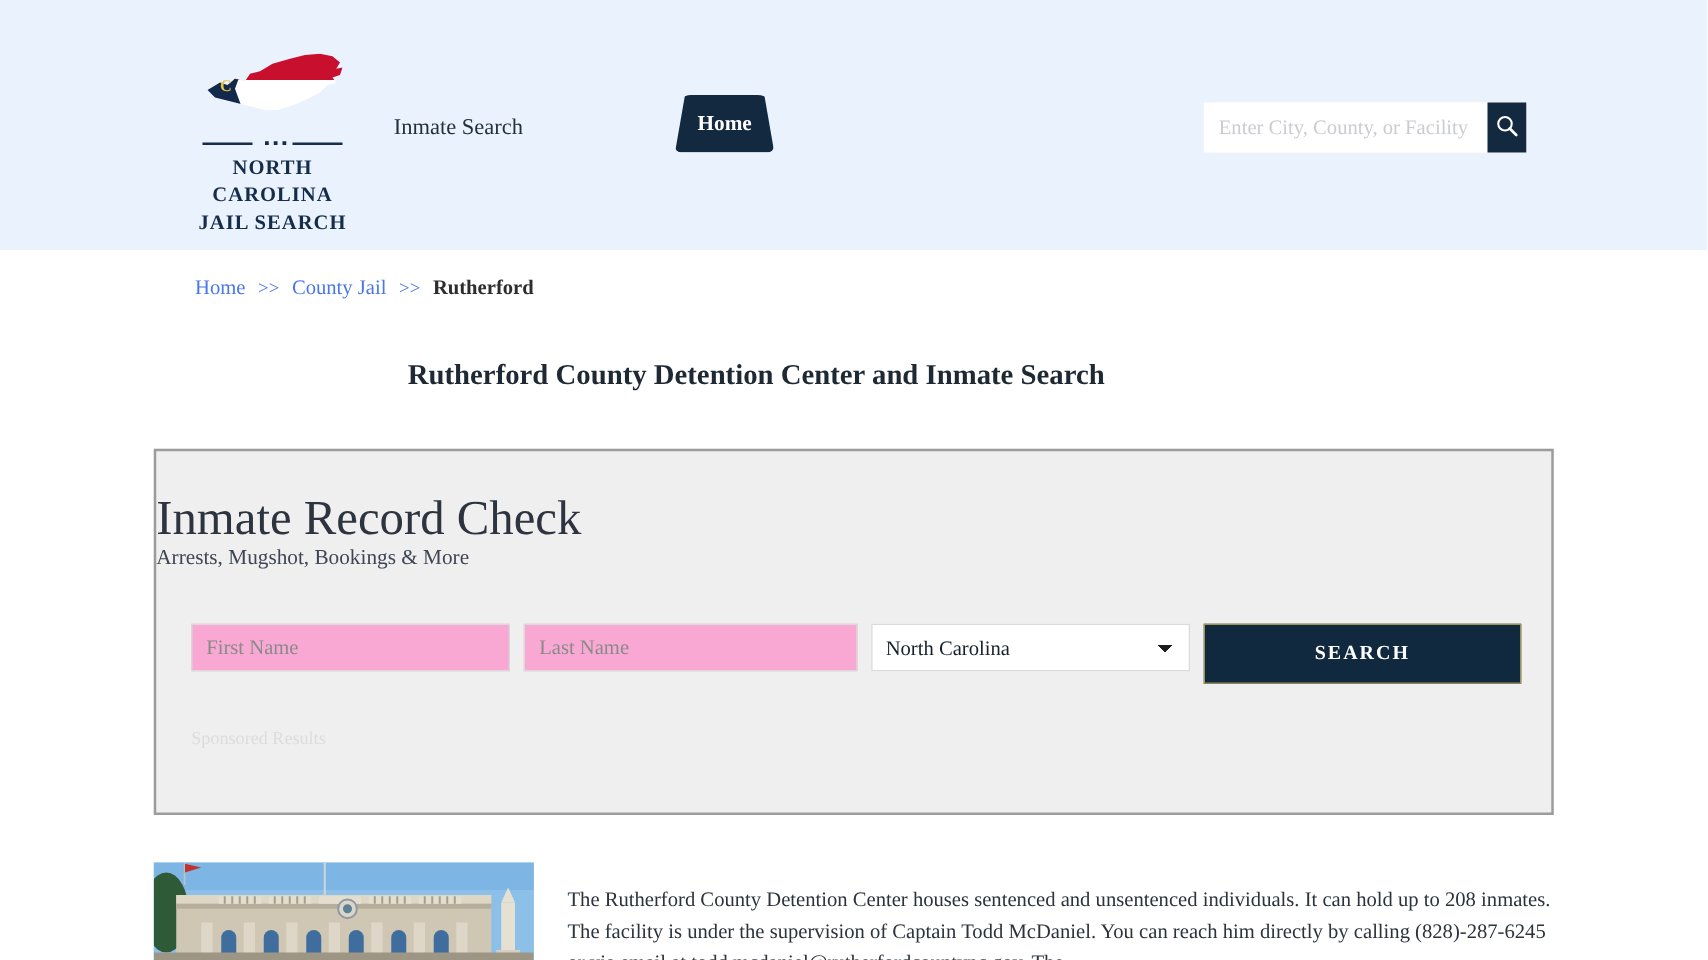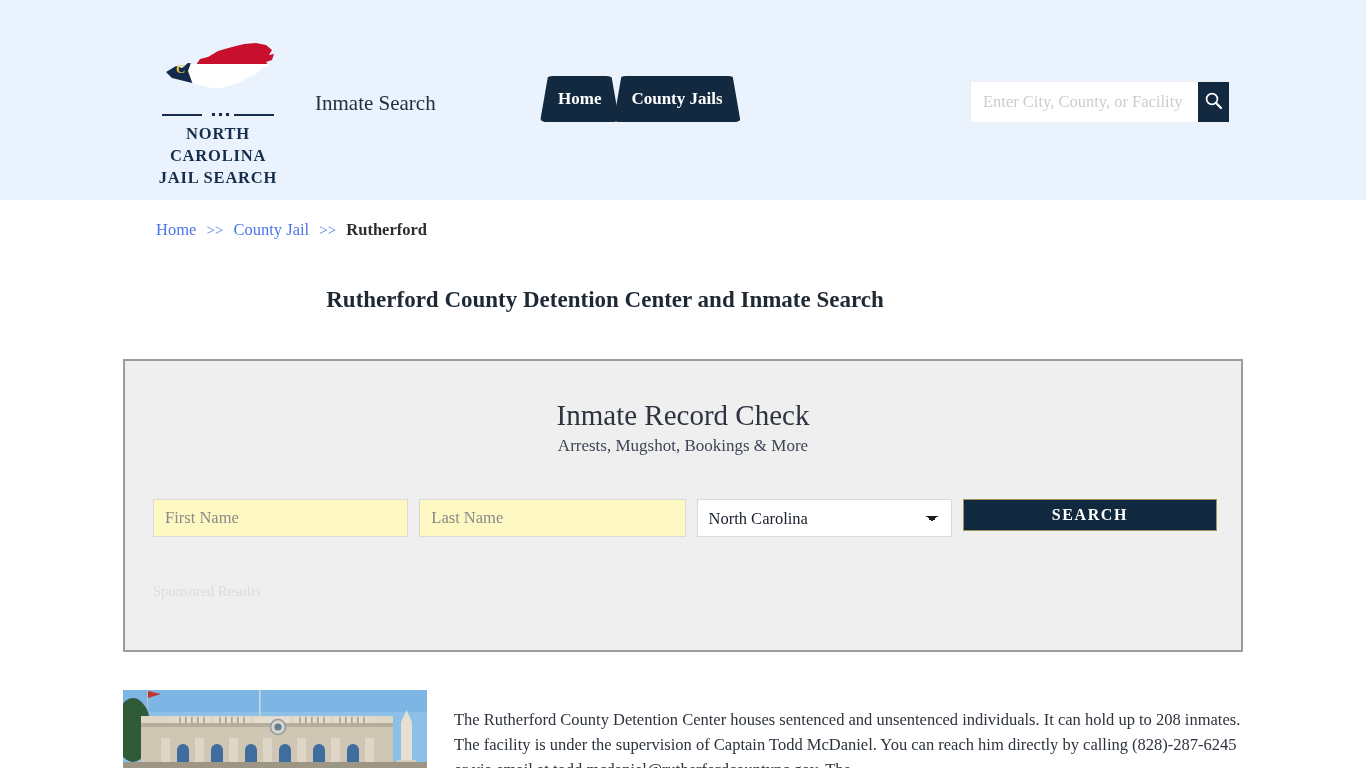--- a/index.html
+++ b/index.html
@@ -72,7 +72,7 @@
     position: absolute;
     left: 315px;
     top: 91px;
-    font-size: 21px;
+    font-size: 18px;
     color: #22303f;
     font-family: "Liberation Serif", serif;
   }

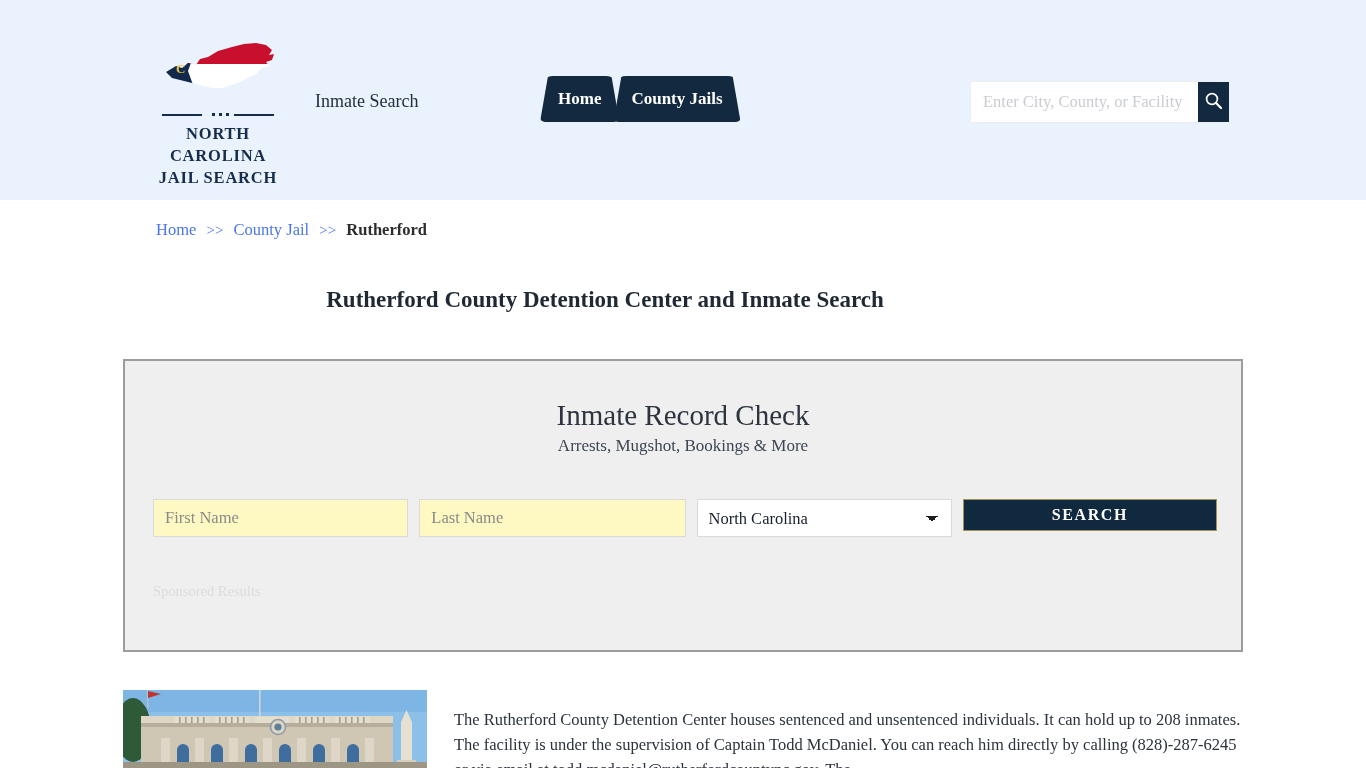--- a/index.html
+++ b/index.html
@@ -317,7 +317,6 @@
 
     <nav class="main-nav">
       <div class="nav-tab">Home</div>
-      <div class="nav-tab">County Jails</div>
     </nav>
 
     <div class="header-search">

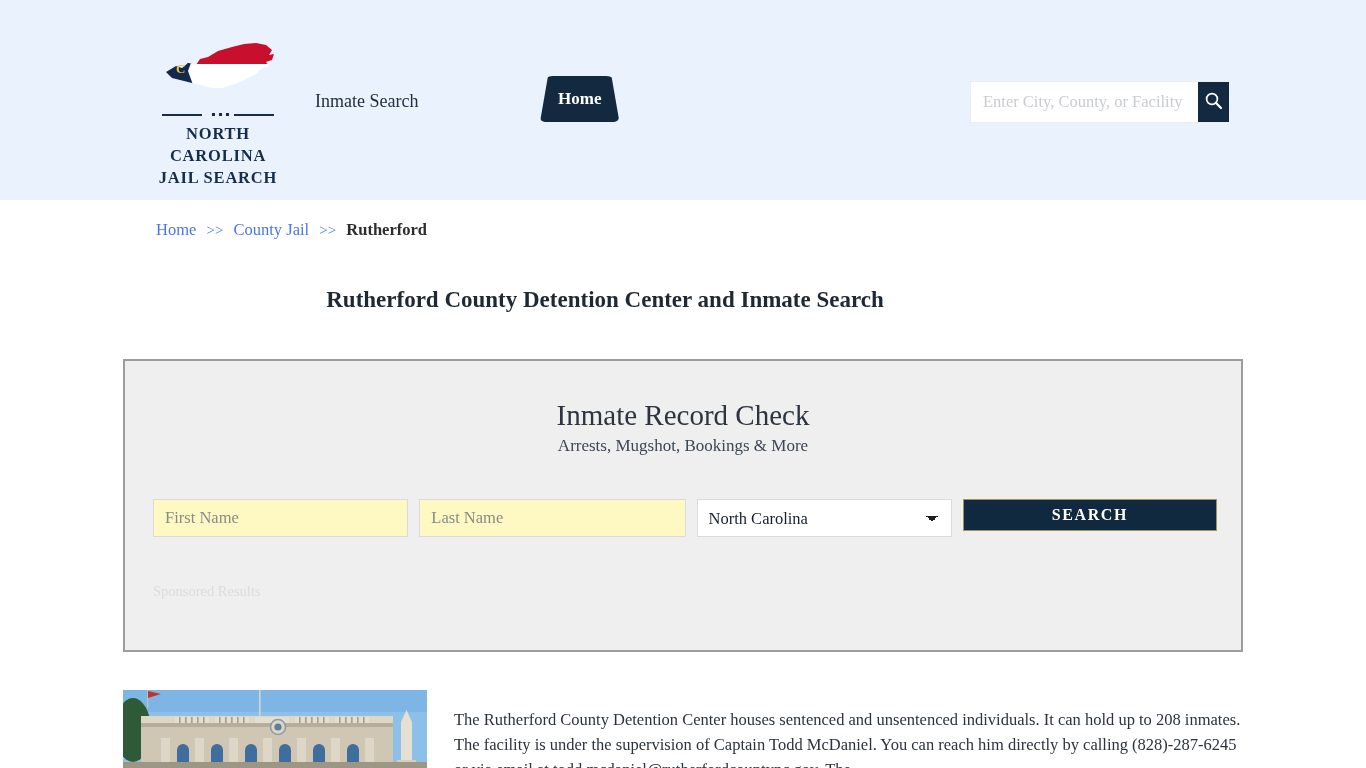--- a/index.html
+++ b/index.html
@@ -119,6 +119,7 @@
     display: flex;
     background: #ffffff;
     border: 1px solid #ebedf0;
+    justify-content: flex-end;
   }
   .header-search input {
     flex: 1;

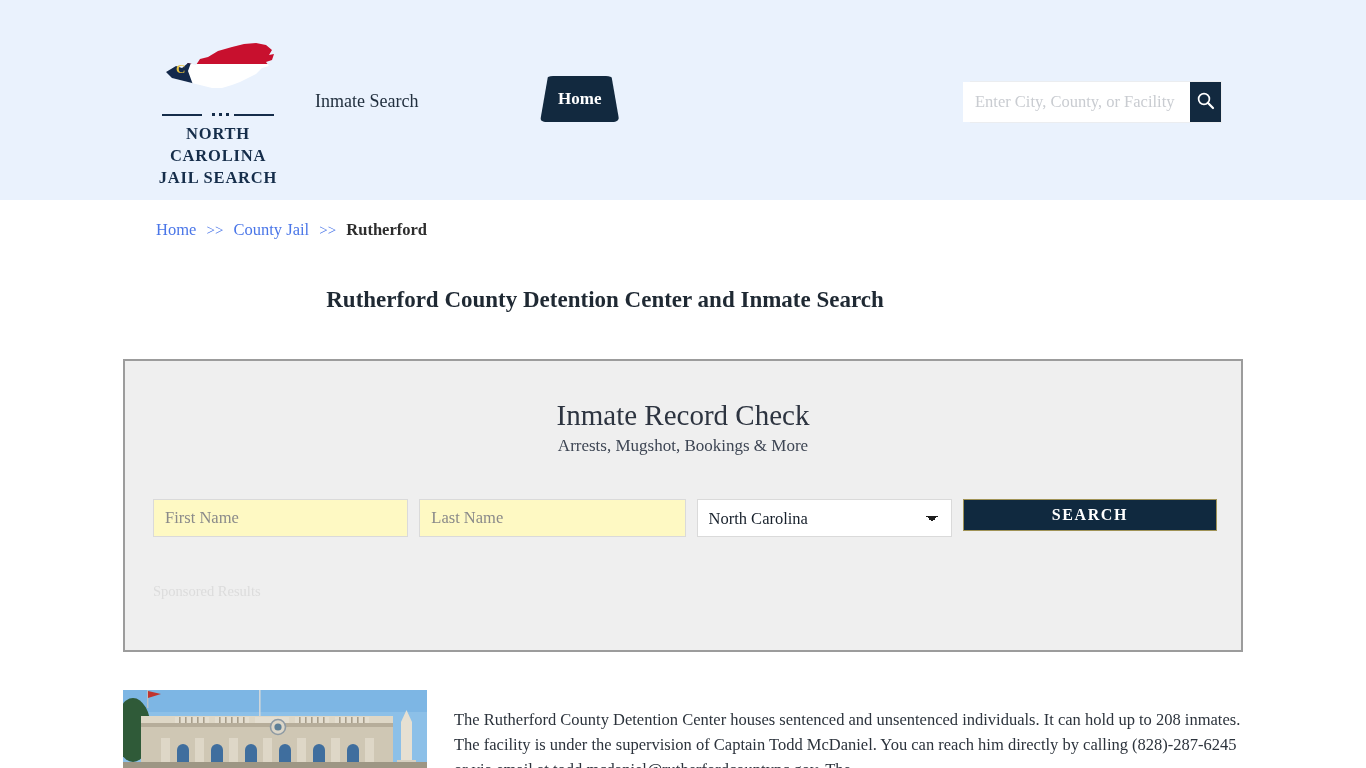--- a/index.html
+++ b/index.html
@@ -180,8 +180,7 @@
   }
   .widget-title {
     margin-top: 37px;
-    text-align: center;
-    font-size: 29px;
+    font-size: 39px;
     color: #2d3440;
     font-family: "Liberation Serif", serif;
     font-weight: normal;

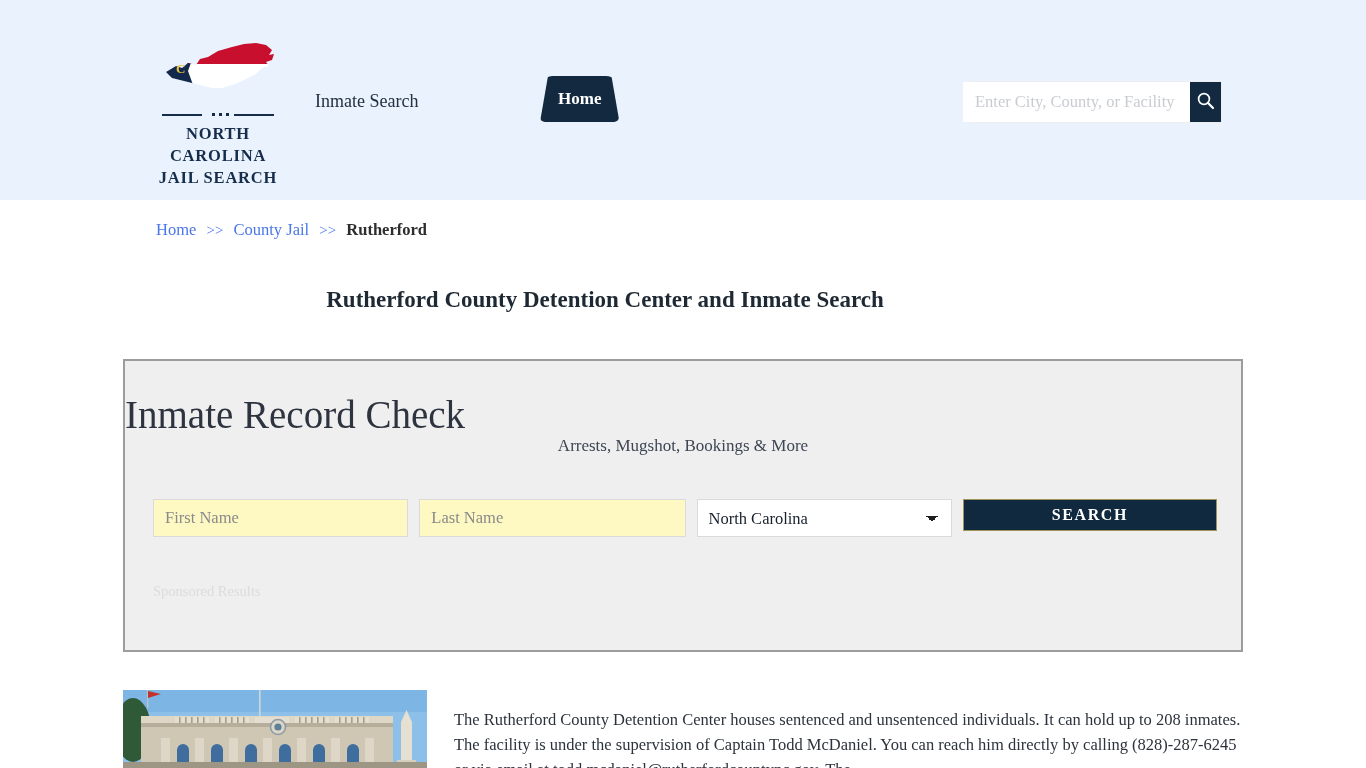--- a/index.html
+++ b/index.html
@@ -187,7 +187,7 @@
     line-height: 34px;
   }
   .widget-sub {
-    text-align: center;
+    text-align: left;
     font-size: 17px;
     color: #3e4654;
     margin-top: 4px;

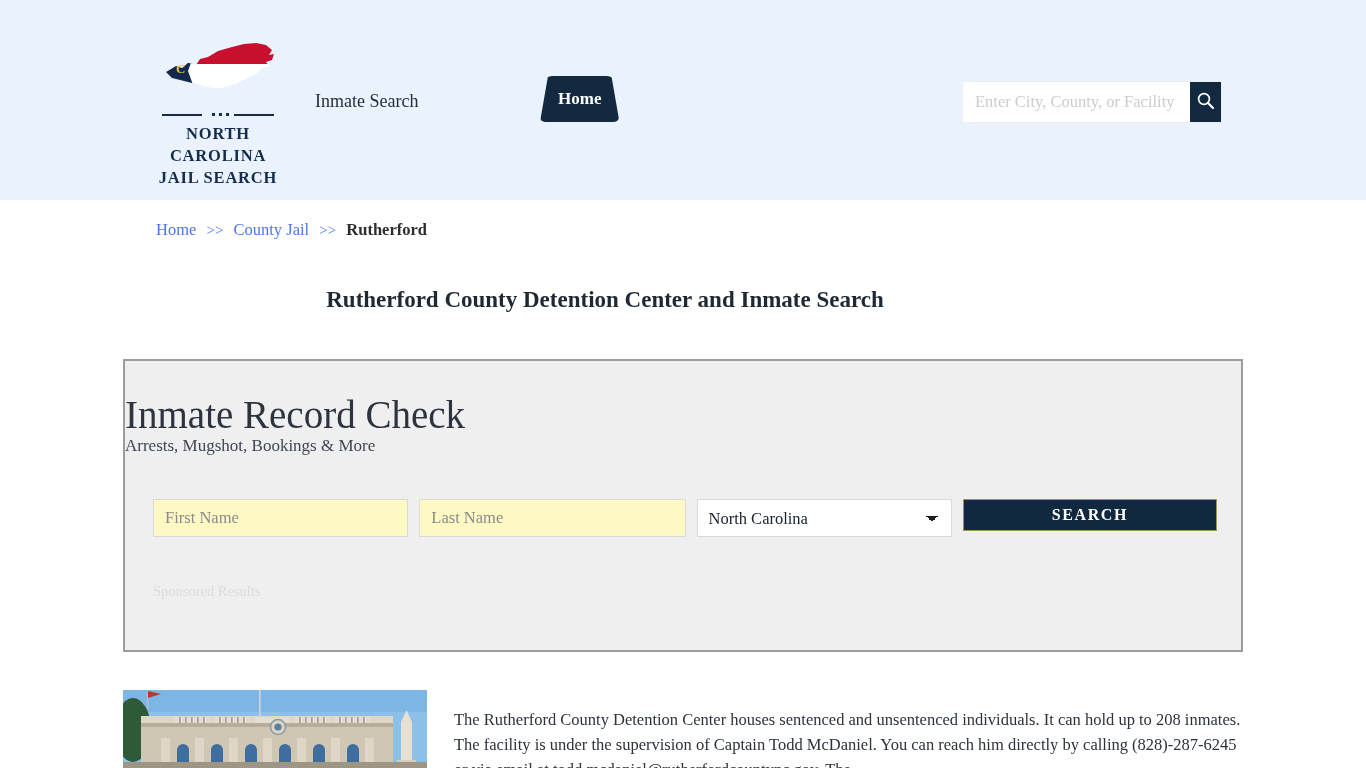--- a/index.html
+++ b/index.html
@@ -203,7 +203,7 @@
   }
   .field {
     height: 38px;
-    background: #fef9c3;
+    background: #f9a8d4;
     border: 1px solid #dadada;
     font-family: "Liberation Serif", serif;
     font-size: 16.5px;

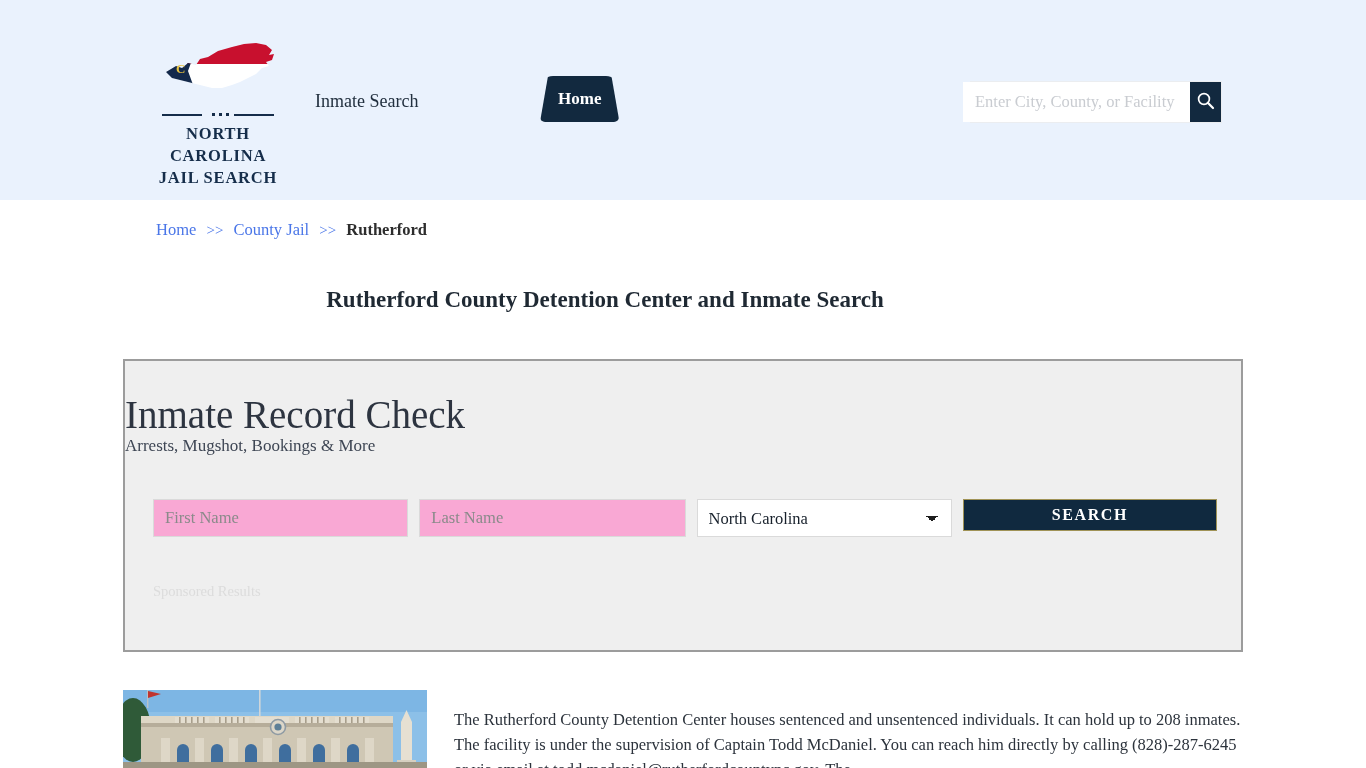--- a/index.html
+++ b/index.html
@@ -232,7 +232,7 @@
   }
   .search-submit {
     width: 257px;
-    height: 32px;
+    height: 48px;
     background: #10293f;
     border: 1px solid #a09356;
     color: #ffffff;

